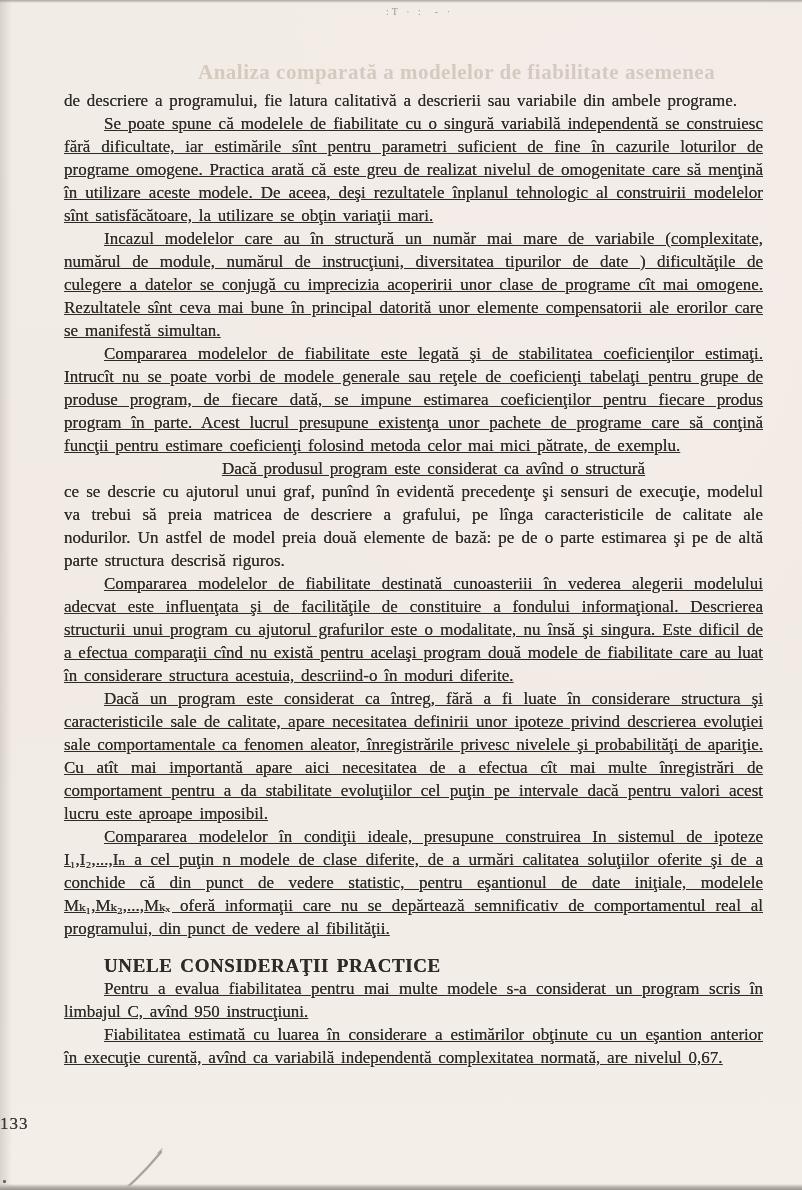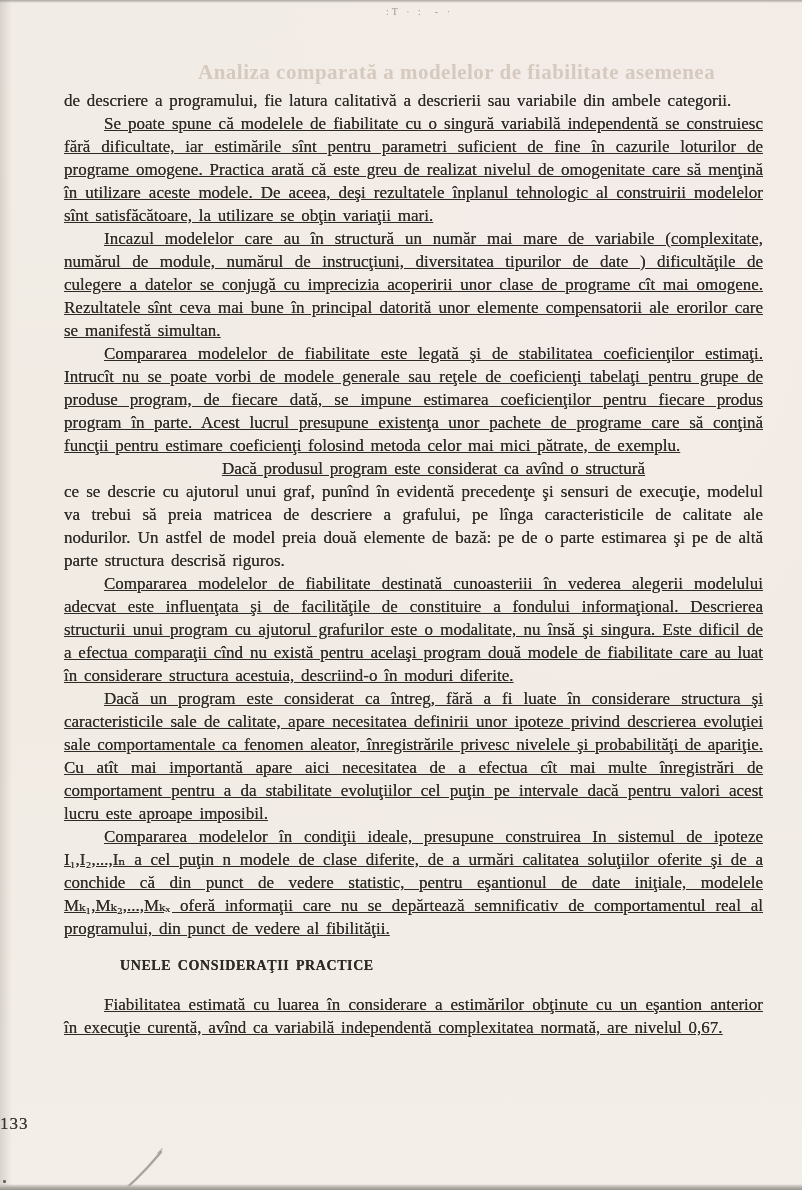--- a/index.html
+++ b/index.html
@@ -111,7 +111,7 @@
   <div class="ghost-title">Analiza comparată a modelelor de fiabilitate asemenea</div>
 
   <div class="textcol">
-    <p>de descriere a programului, fie latura calitativă a descrierii sau variabile din ambele categorii.</p>
+    <p>de descriere a programului, fie latura calitativă a descrierii sau variabile din ambele programe.</p>
     <p class="ind">Se poate spune că modelele de fiabilitate cu o singură variabilă independentă se construiesc fără dificultate, iar estimările sînt pentru parametri suficient de fine în cazurile loturilor de programe omogene. Practica arată că este greu de realizat nivelul de omogenitate care să menţină în utilizare aceste modele. De aceea, deşi rezultatele înplanul tehnologic al construirii modelelor sînt satisfăcătoare, la utilizare se obţin variaţii mari.</p>
     <p class="ind">Incazul modelelor care au în structură un număr mai mare de variabile (complexitate, numărul de module, numărul de instrucţiuni, diversitatea tipurilor de date ) dificultăţile de culegere a datelor se conjugă cu imprecizia acoperirii unor clase de programe cît mai omogene. Rezultatele sînt ceva mai bune în principal datorită unor elemente compensatorii ale erorilor care se manifestă simultan.</p>
     <p class="ind">Compararea modelelor de fiabilitate este legată şi de stabilitatea coeficienţilor estimaţi. Intrucît nu se poate vorbi de modele generale sau reţele de coeficienţi tabelaţi pentru grupe de produse program, de fiecare dată, se impune estimarea coeficienţilor pentru fiecare produs program în parte. Acest lucrul presupune existenţa unor pachete de programe care să conţină funcţii pentru estimare coeficienţi folosind metoda celor mai mici pătrate, de exemplu.</p>

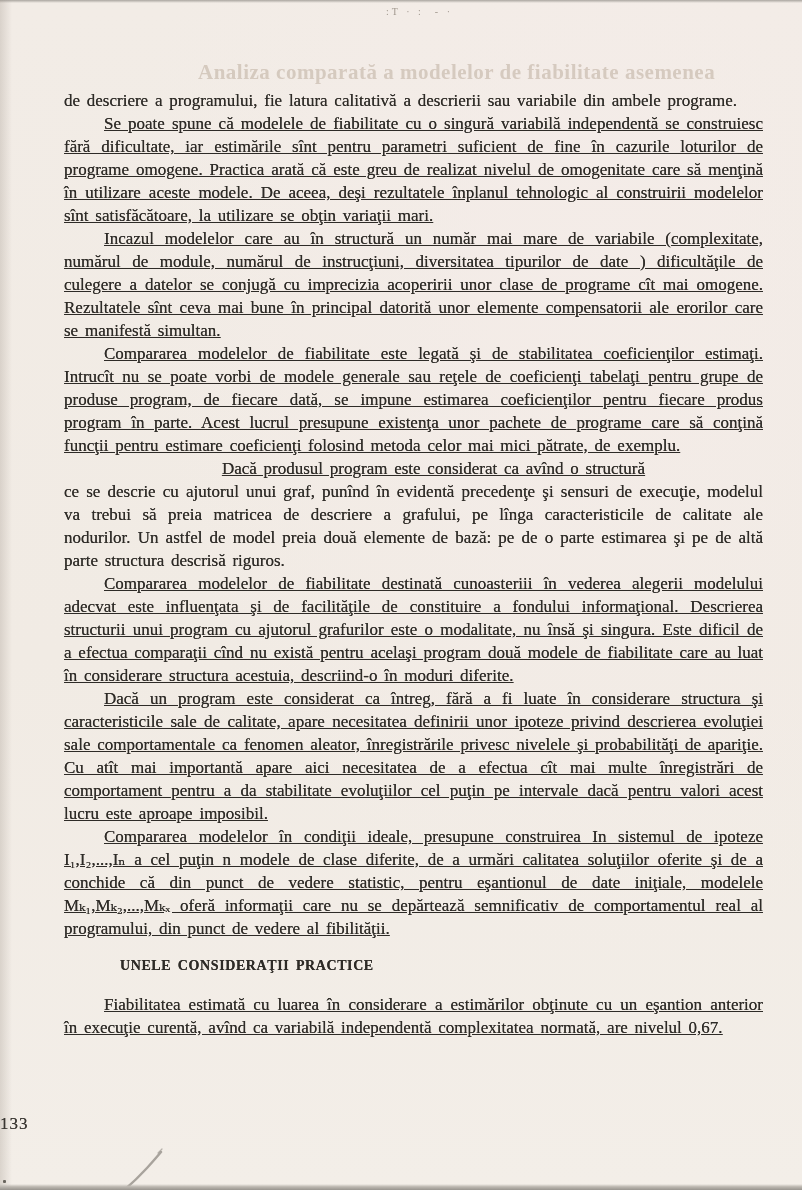--- a/index.html
+++ b/index.html
@@ -73,11 +73,11 @@
   .ind { text-indent: 40px; text-decoration: underline; }
   .shortline { text-align: center; }
   .heading {
-    margin: 16px;
+    margin: 0;
     padding: 0;
     margin-top: 14px;
     text-indent: 40px;
-    font-size: 14px;
+    font-size: 19px;
     font-weight: bold;
     letter-spacing: 0.6px;
     text-align: left;

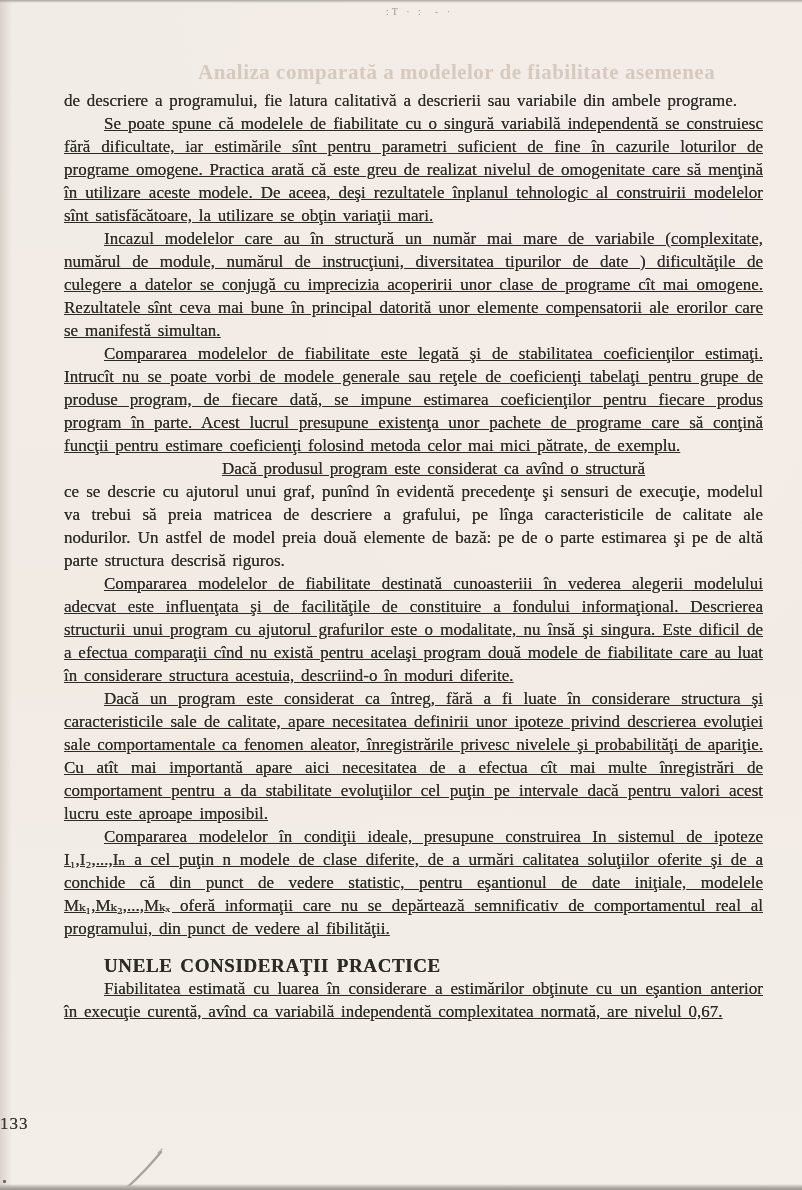--- a/index.html
+++ b/index.html
@@ -121,6 +121,7 @@
     <p class="ind">Dacă un program este considerat ca întreg, fără a fi luate în considerare structura şi caracteristicile sale de calitate, apare necesitatea definirii unor ipoteze privind descrierea evoluţiei sale comportamentale ca fenomen aleator, înregistrările privesc nivelele şi probabilităţi de apariţie. Cu atît mai importantă apare aici necesitatea de a efectua cît mai multe înregistrări de comportament pentru a da stabilitate evoluţiilor cel puţin pe intervale dacă pentru valori acest lucru este aproape imposibil.</p>
     <p class="ind">Compararea modelelor în condiţii ideale, presupune construirea In sistemul de ipoteze I₁,I₂,...,Iₙ a cel puţin n modele de clase diferite, de a urmări calitatea soluţiilor oferite şi de a conchide că din punct de vedere statistic, pentru eşantionul de date iniţiale, modelele Mₖ₁,Mₖ₂,...,Mₖₓ oferă informaţii care nu se depărtează semnificativ de comportamentul real al programului, din punct de vedere al fibilităţii.</p>
     <h2 class="heading">UNELE CONSIDERAŢII PRACTICE</h2>
+    <p class="ind">Pentru a evalua fiabilitatea pentru mai multe modele s-a considerat un program scris în limbajul C, avînd 950 instrucţiuni.</p>
     <p class="ind">Fiabilitatea estimată cu luarea în considerare a estimărilor obţinute cu un eşantion anterior în execuţie curentă, avînd ca variabilă independentă complexitatea normată, are nivelul 0,67.</p>
   </div>
 

